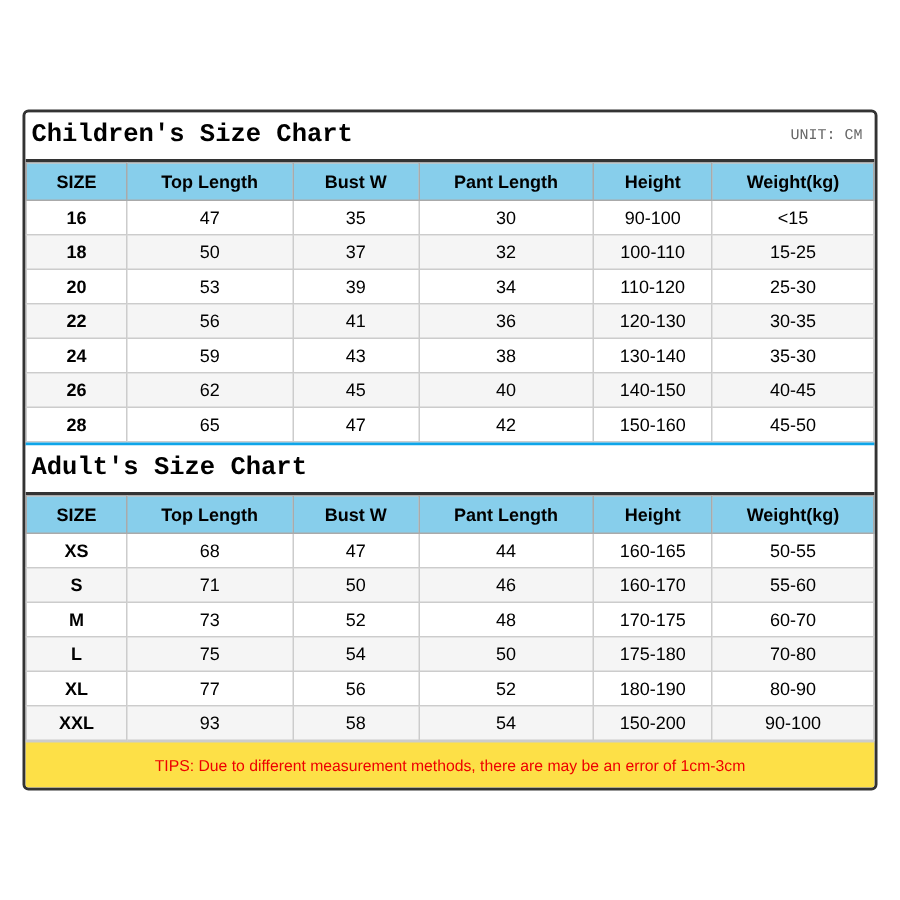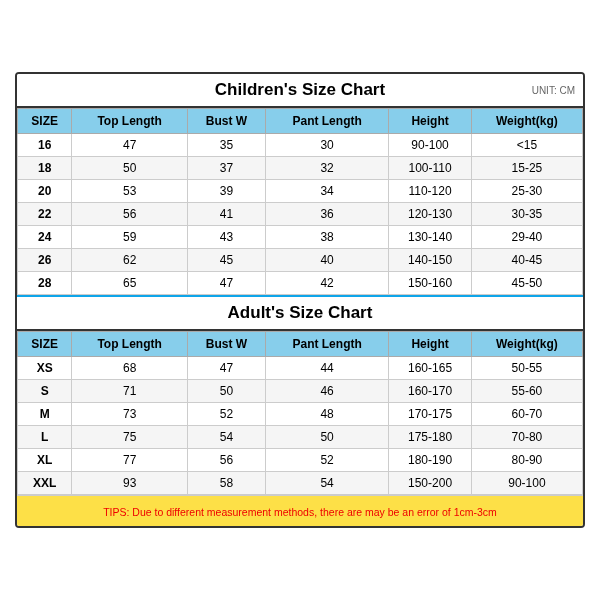--- a/index.html
+++ b/index.html
@@ -20,10 +20,11 @@
     }
     .section-title-row {
       background: #fff;
-      text-align: center;
+      text-align: left;
       padding: 6px 4px;
       position: relative;
       border-bottom: 2px solid #333;
+      font-family: Liberation Mono, monospace;
     }
     .section-title {
       font-size: 17px;

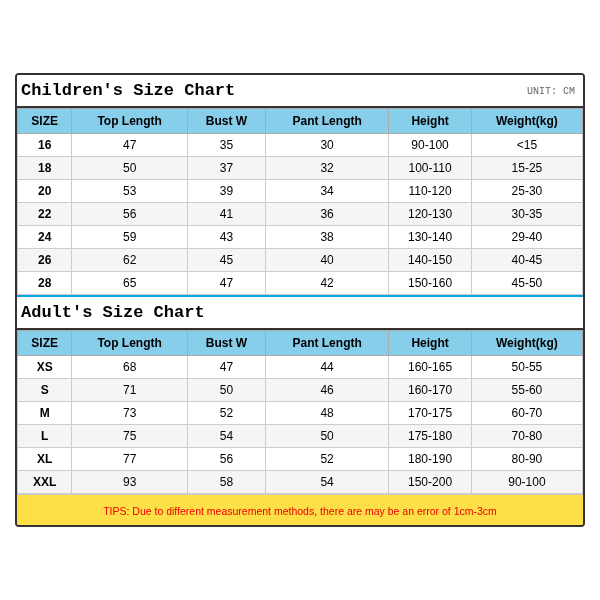--- a/index.html
+++ b/index.html
@@ -48,7 +48,7 @@
     }
     th {
       border: 1px solid #aaa;
-      padding: 5px 3px;
+      padding: 5px 15px;
       font-size: 12px;
       font-weight: bold;
       text-align: center;

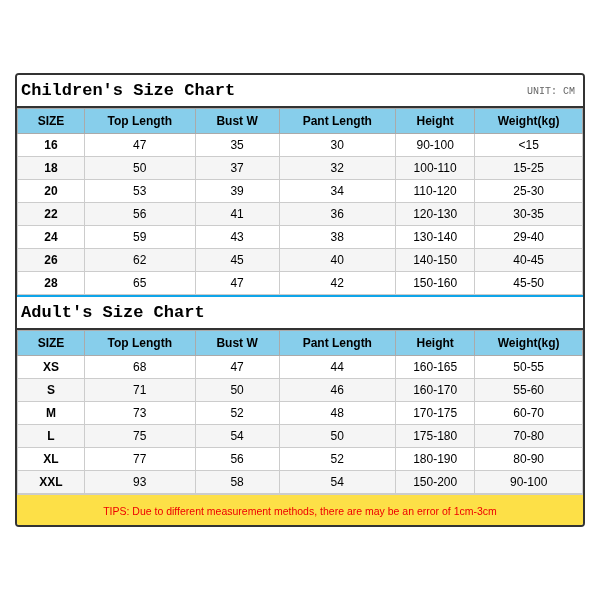--- a/index.html
+++ b/index.html
@@ -143,7 +143,7 @@
           <td>43</td>
           <td>38</td>
           <td>130-140</td>
-          <td>29-40</td>
+          <td>35-30</td>
         </tr>
         <tr>
           <td class="td-size">26</td>

